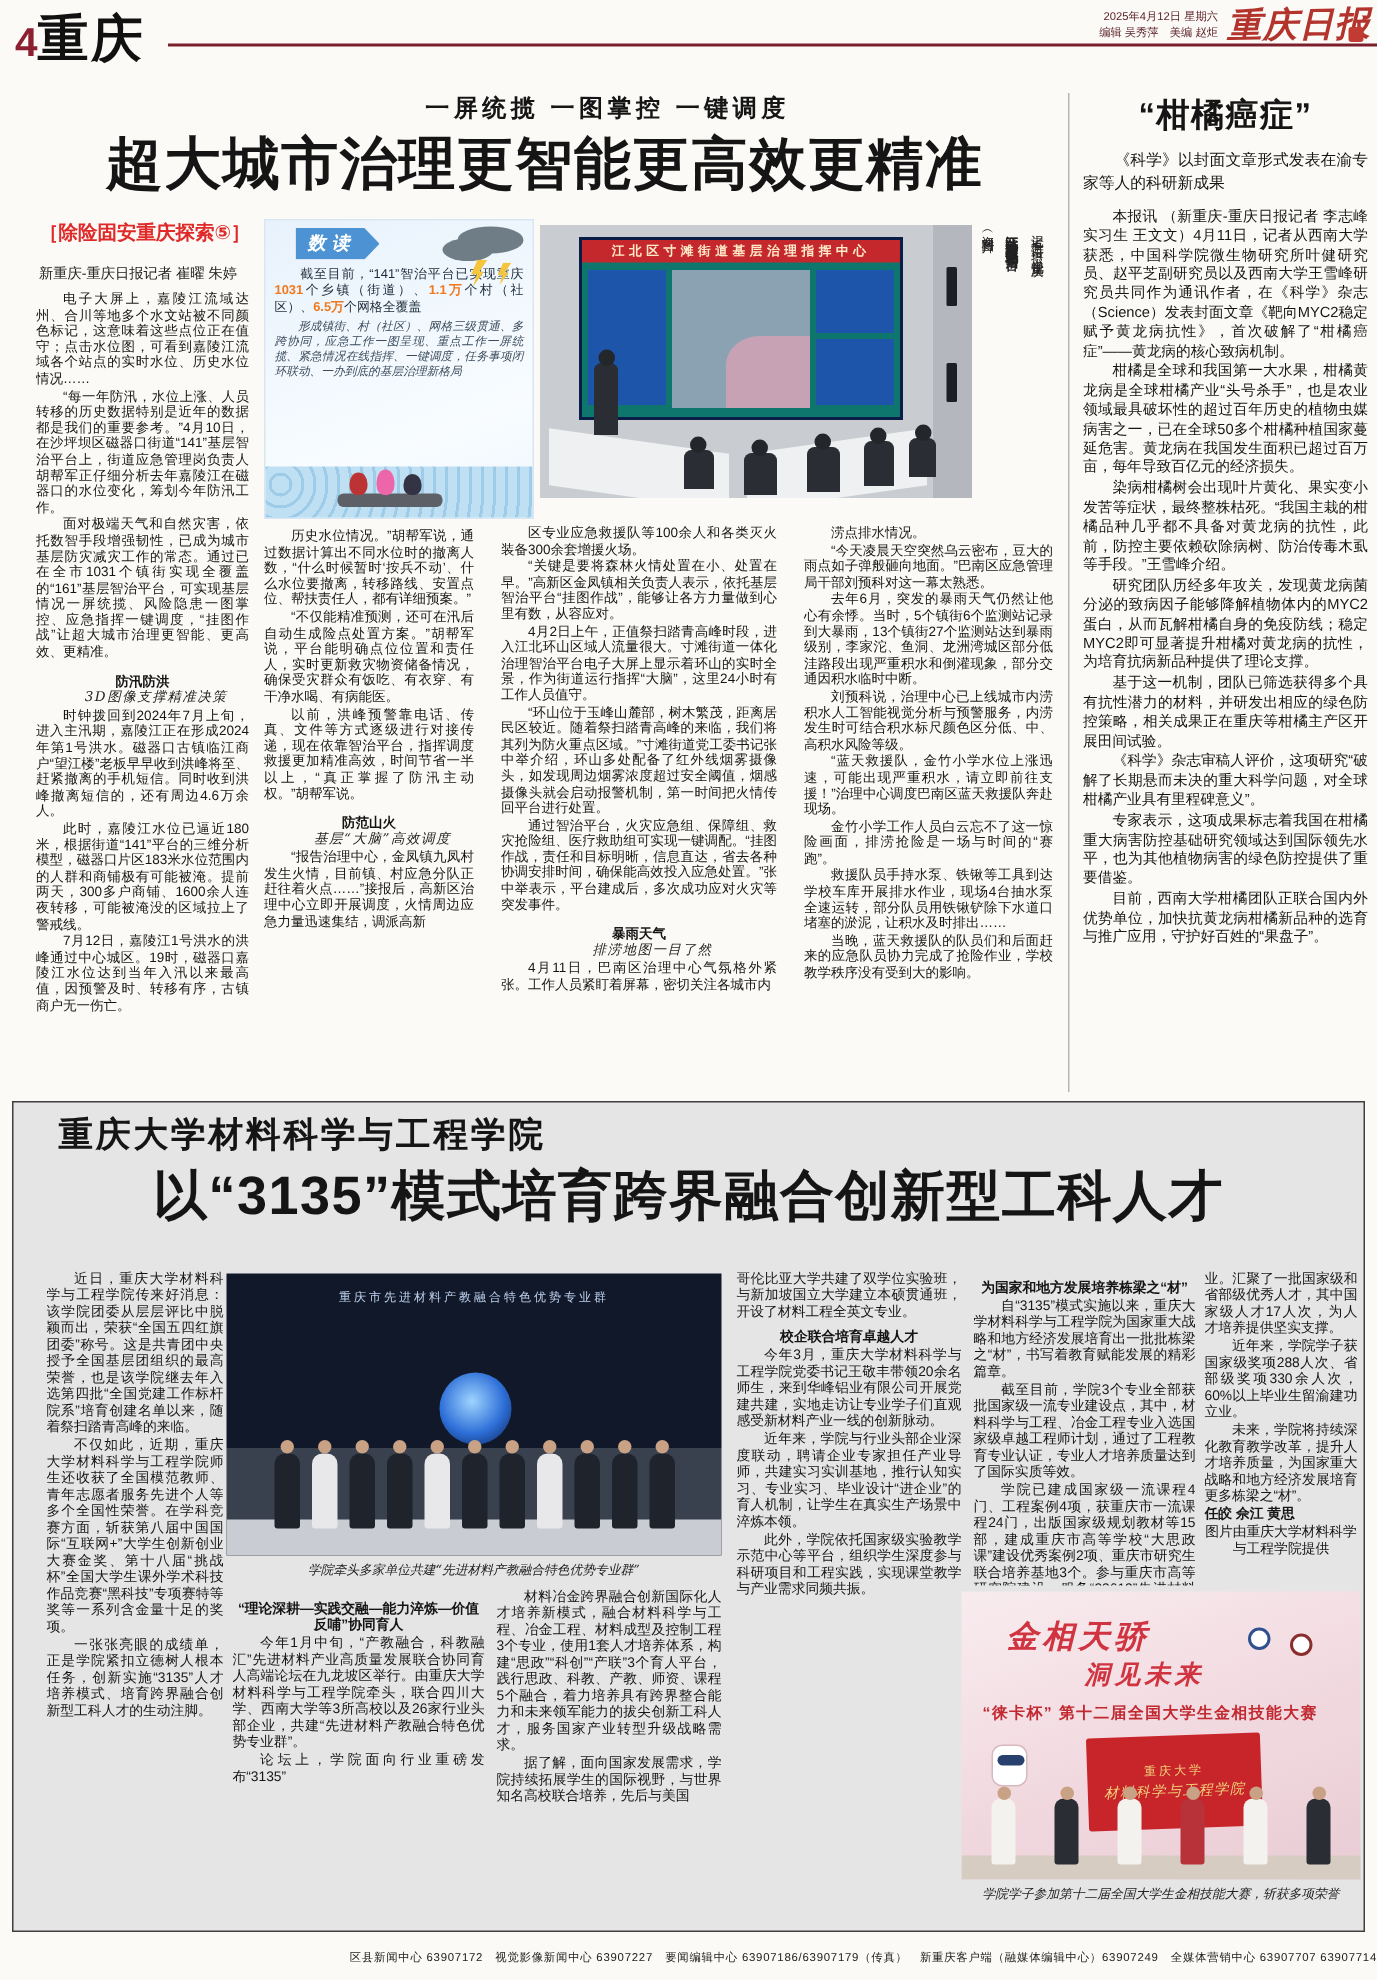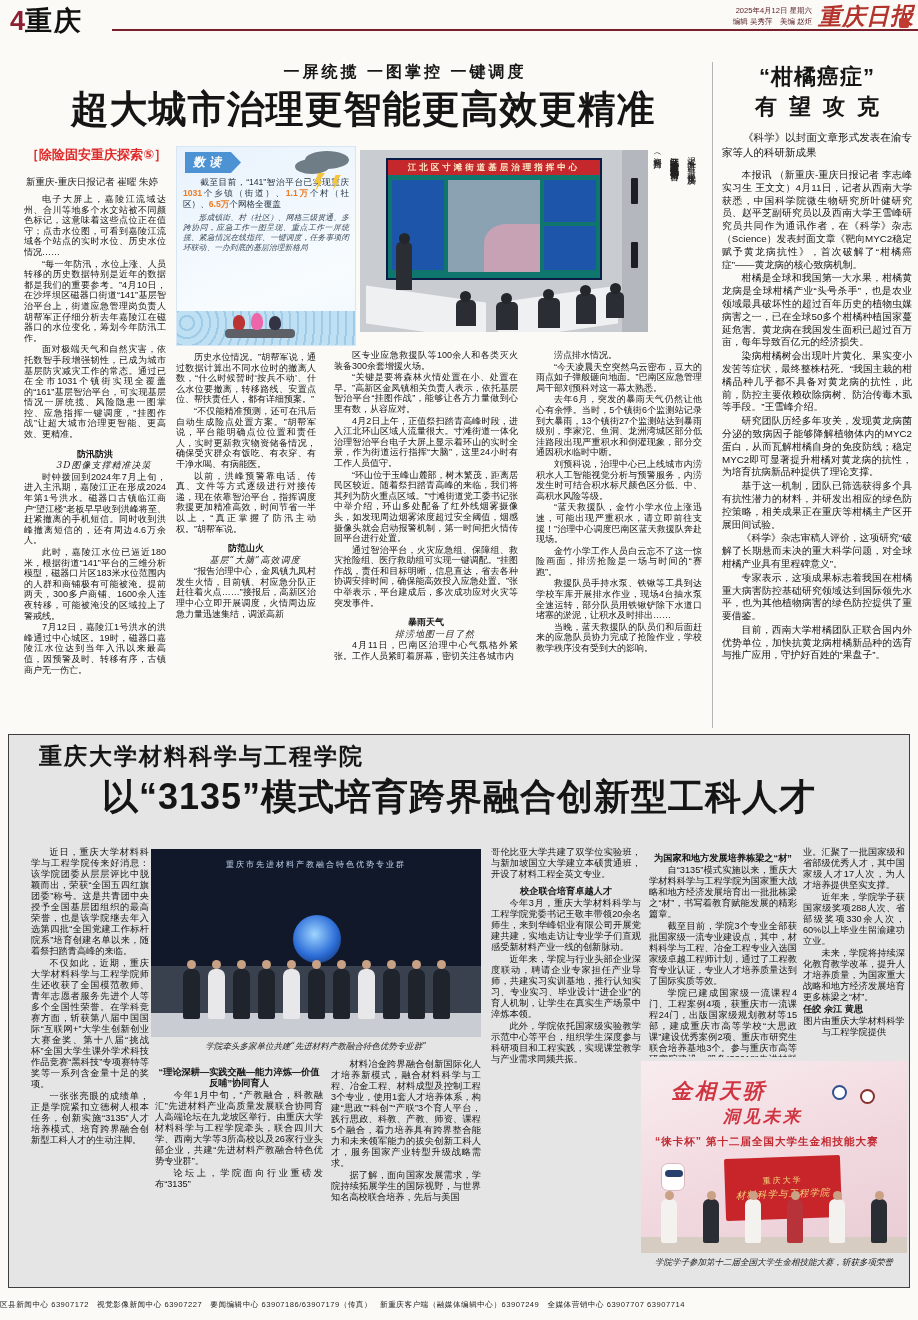--- a/index.html
+++ b/index.html
@@ -9,7 +9,7 @@
 .abs{position:absolute}
 
 .pageno{font-size:27px;font-weight:bold;color:#8c1f30}
-.secname{font-size:27px;font-weight:bold;color:#111;letter-spacing:2px}
+.secname{font-size:34px;font-weight:bold;color:#111;letter-spacing:2px}
 .rule-red{background:#7c1f2c;height:2px}
 .dateblock{font-size:7.5px;color:#5a1e26;text-align:right;line-height:1.5}
 .masthead{font-size:23px;font-weight:bold;font-style:italic;color:#b3342c;letter-spacing:1px;transform:rotate(-1deg)}

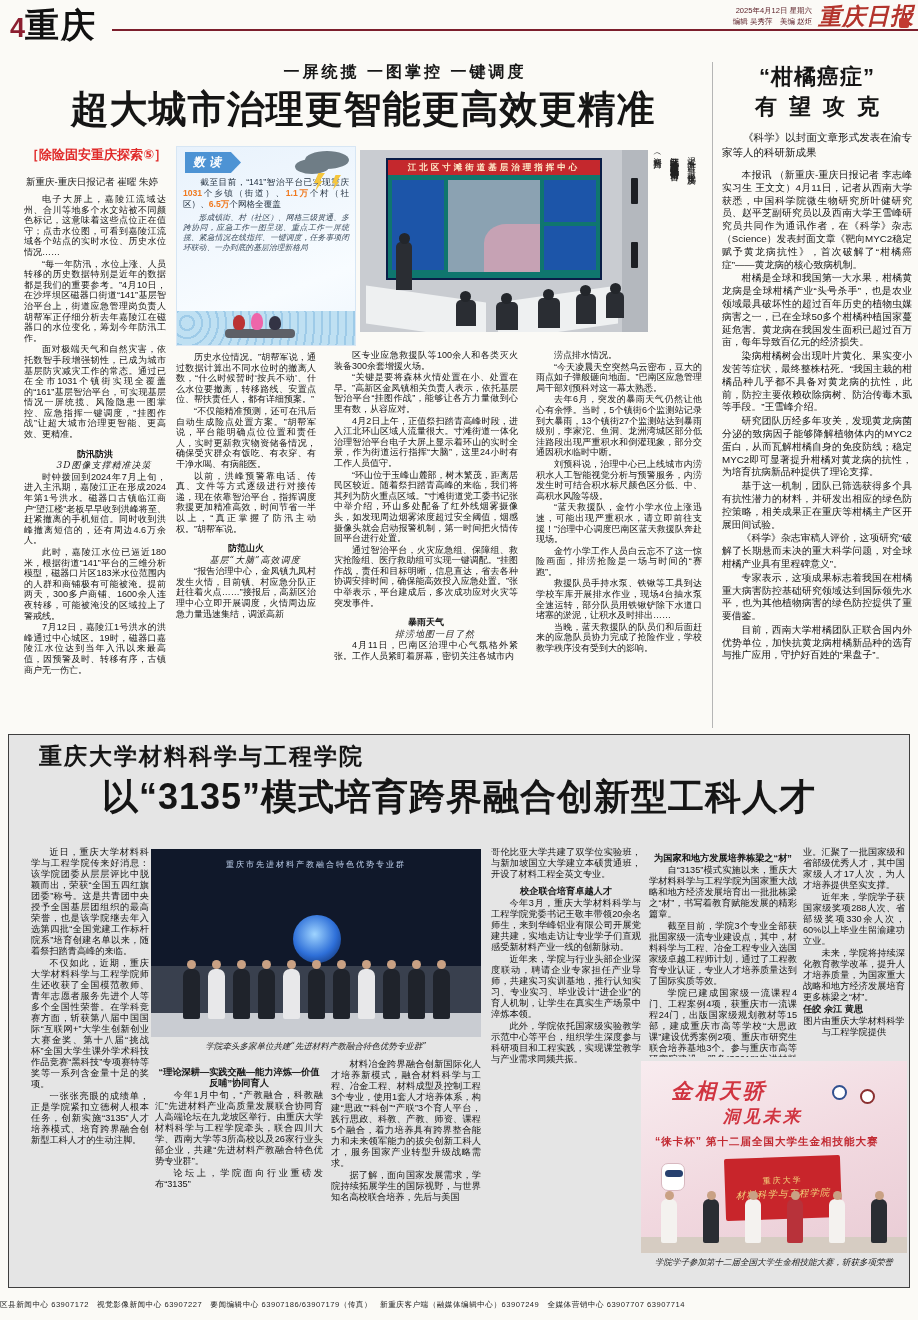--- a/index.html
+++ b/index.html
@@ -226,7 +226,6 @@
 
   <div class="abs" style="left:722px;top:62px;width:190px;height:666px;overflow:hidden">
     <div class="sci-h1">“柑橘癌症”</div>
-    <div class="sci-h2">有望攻克</div>
     <div class="sci-deck">《科学》以封面文章形式发表在渝专家等人的科研新成果</div>
     <div class="sci-body col">
       <p>本报讯 （新重庆-重庆日报记者 李志峰 实习生 王文文）4月11日，记者从西南大学获悉，中国科学院微生物研究所叶健研究员、赵平芝副研究员以及西南大学王雪峰研究员共同作为通讯作者，在《科学》杂志（Science）发表封面文章《靶向MYC2稳定赋予黄龙病抗性》，首次破解了“柑橘癌症”——黄龙病的核心致病机制。</p>

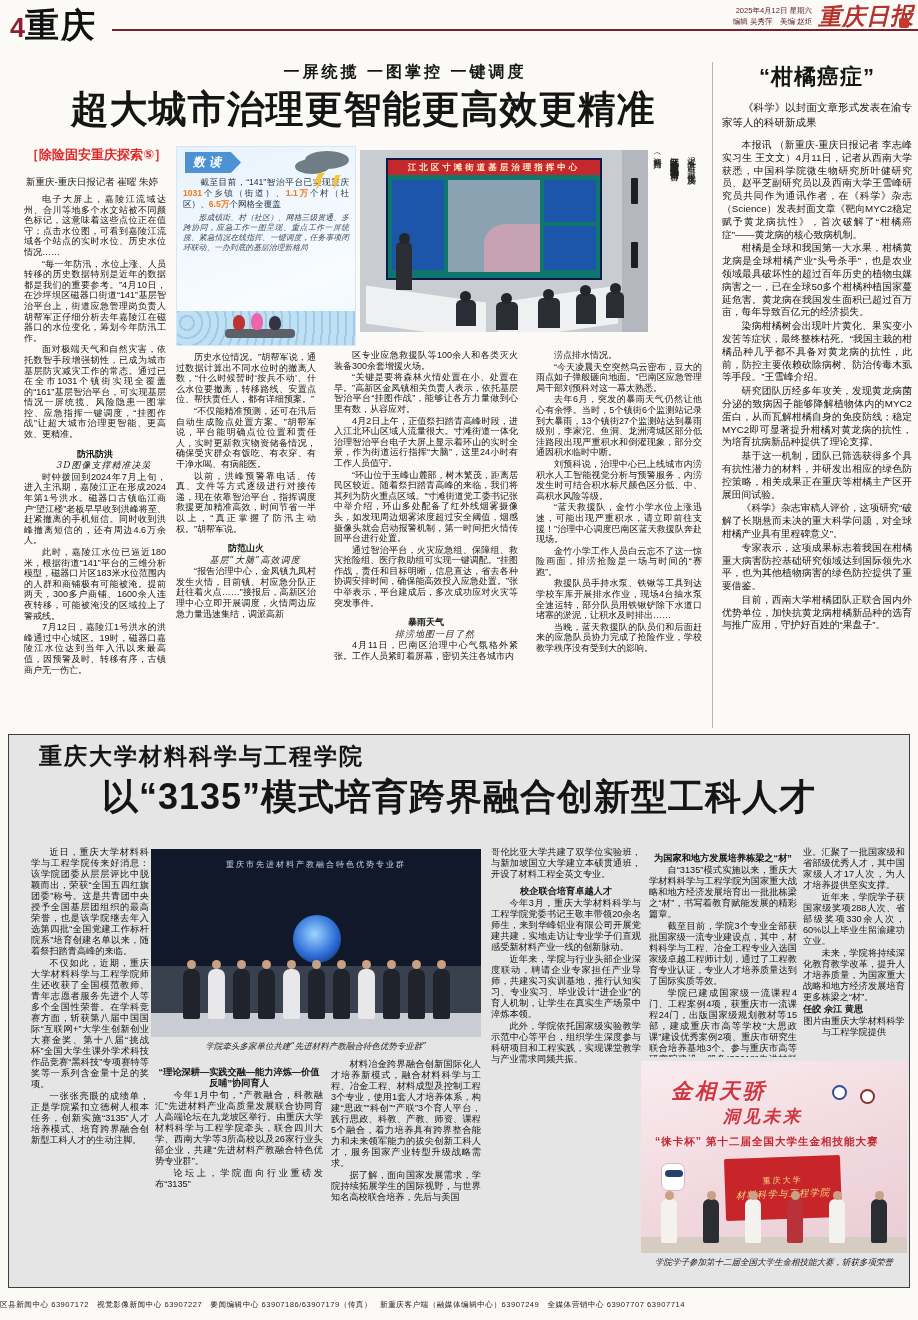--- a/index.html
+++ b/index.html
@@ -133,7 +133,7 @@
   </div>
 
   <div class="abs databox" style="left:176px;top:146px;width:180px;height:200px">
-    <div style="padding:5px 0 0 8px">
+    <div style="padding:5px 0 0 20px">
       <span class="db-arrow">数读</span>
     </div>
     <div class="db-text">

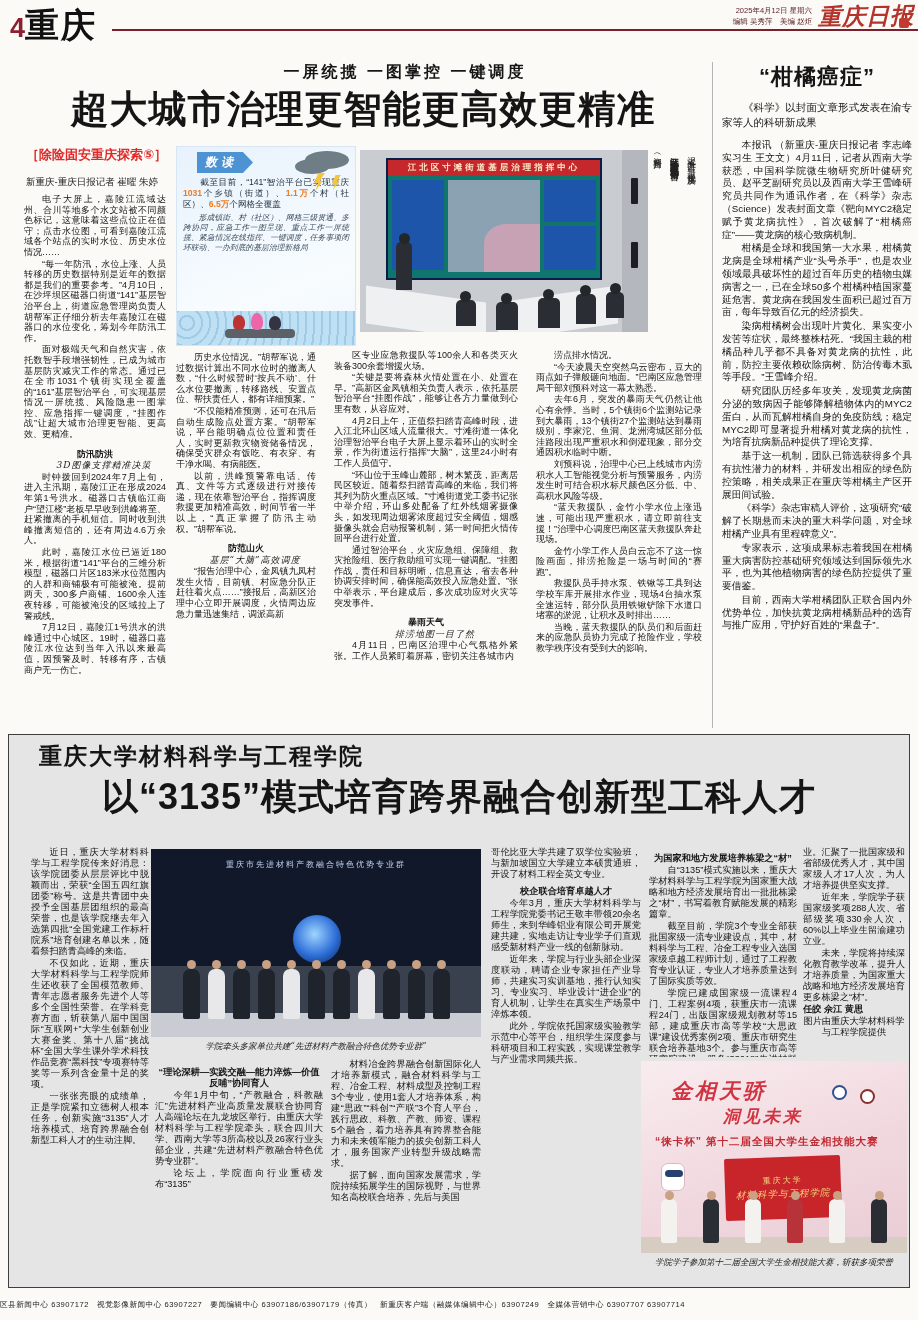--- a/index.html
+++ b/index.html
@@ -97,7 +97,7 @@
 .jfig::before{content:"";position:absolute;top:-8px;left:4px;width:9px;height:9px;border-radius:50%;background:#c9a184}
 .jfig.w{background:#f4f2ef}
 
-.footer{font-size:7.6px;color:#222;text-align:left;letter-spacing:.5px}
+.footer{font-size:7.6px;color:#222;text-align:right;letter-spacing:.5px}
 </style>
 </head>
 <body>

